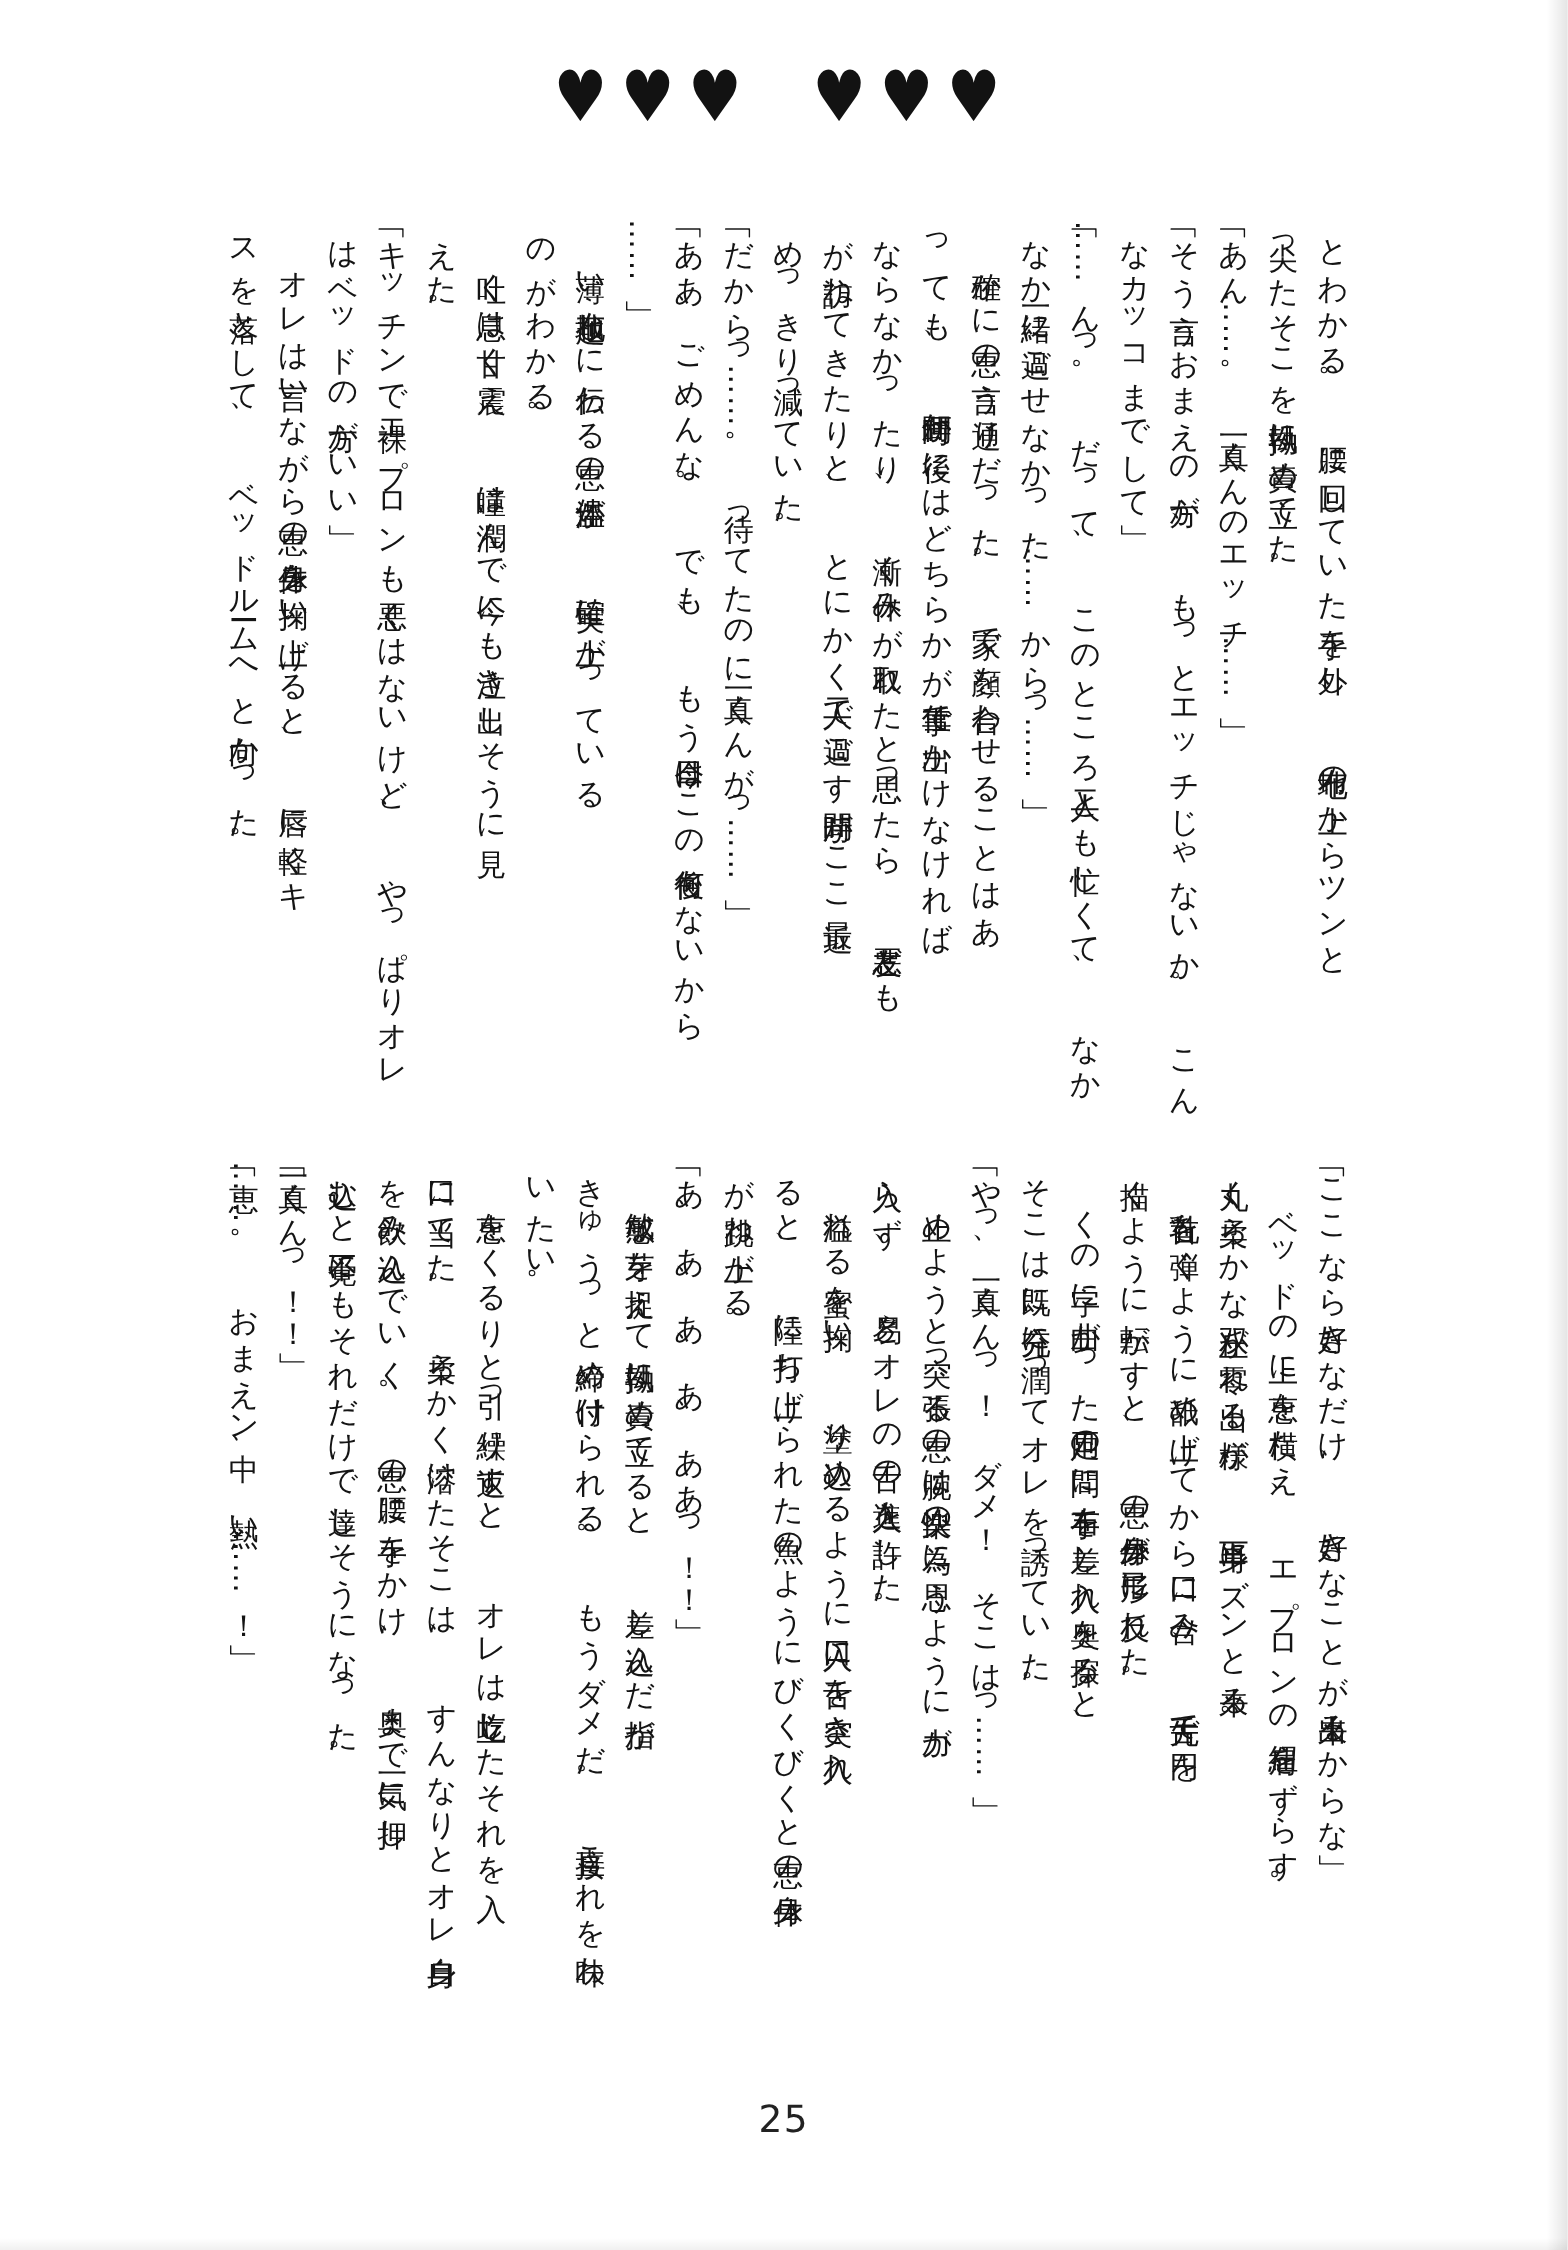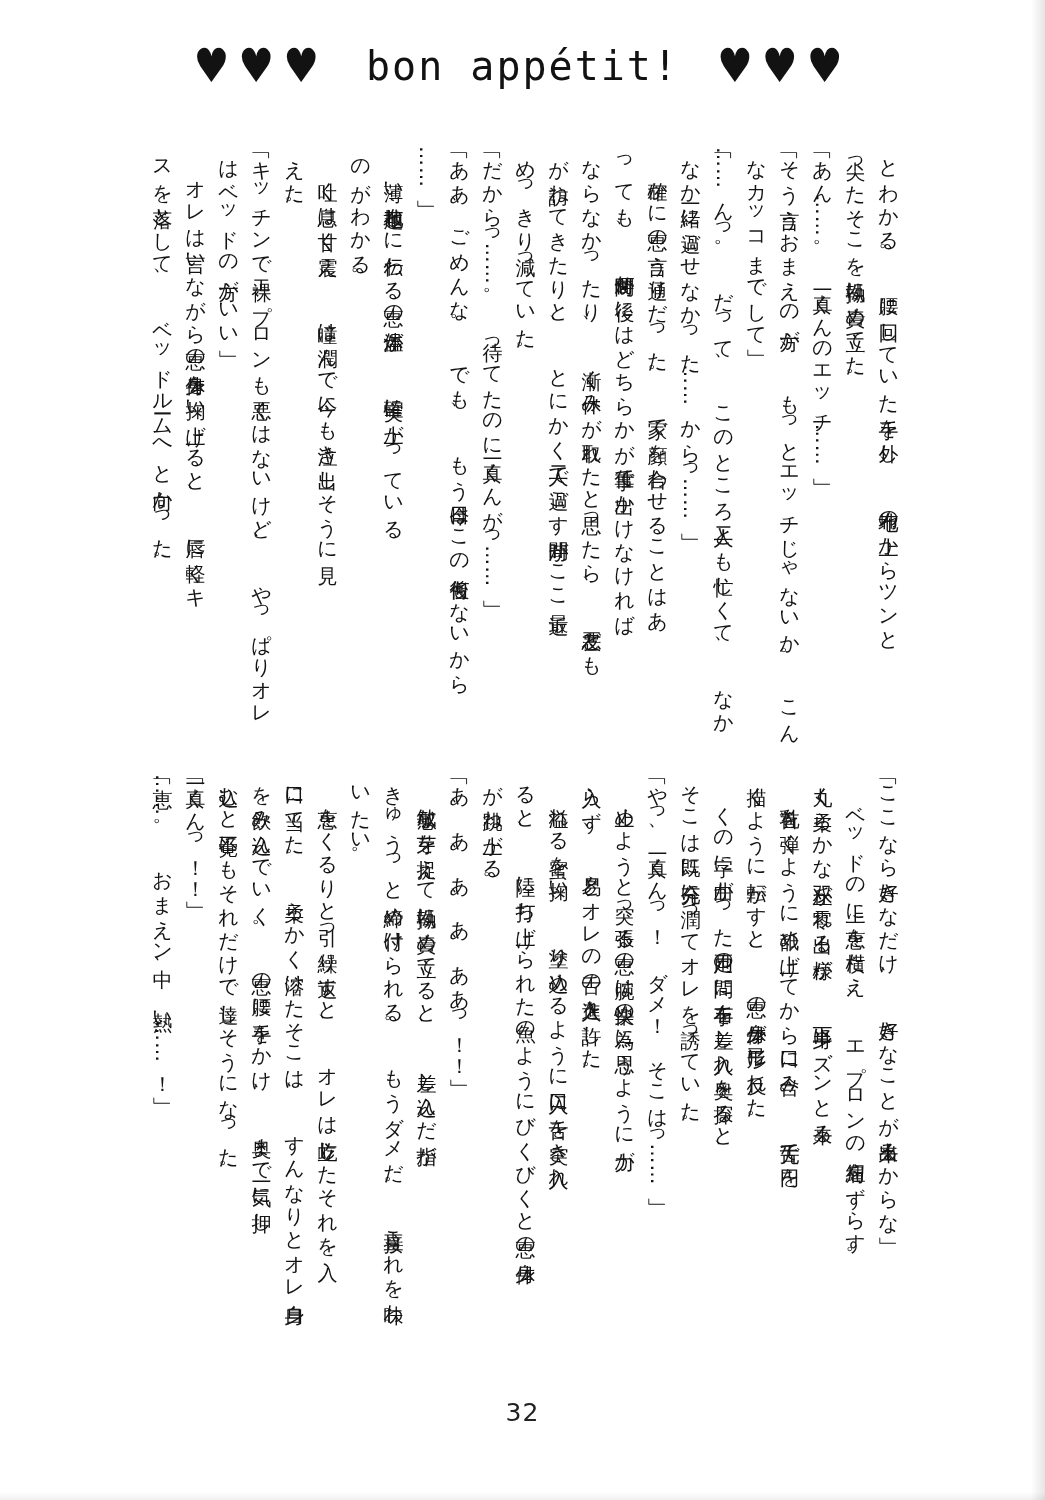--- a/index.html
+++ b/index.html
@@ -90,7 +90,6 @@
 
   <div class="header">
     <span class="hearts">♥♥♥</span>
-    <span class="header-title">bon appétit!</span>
     <span class="hearts">♥♥♥</span>
   </div>
 

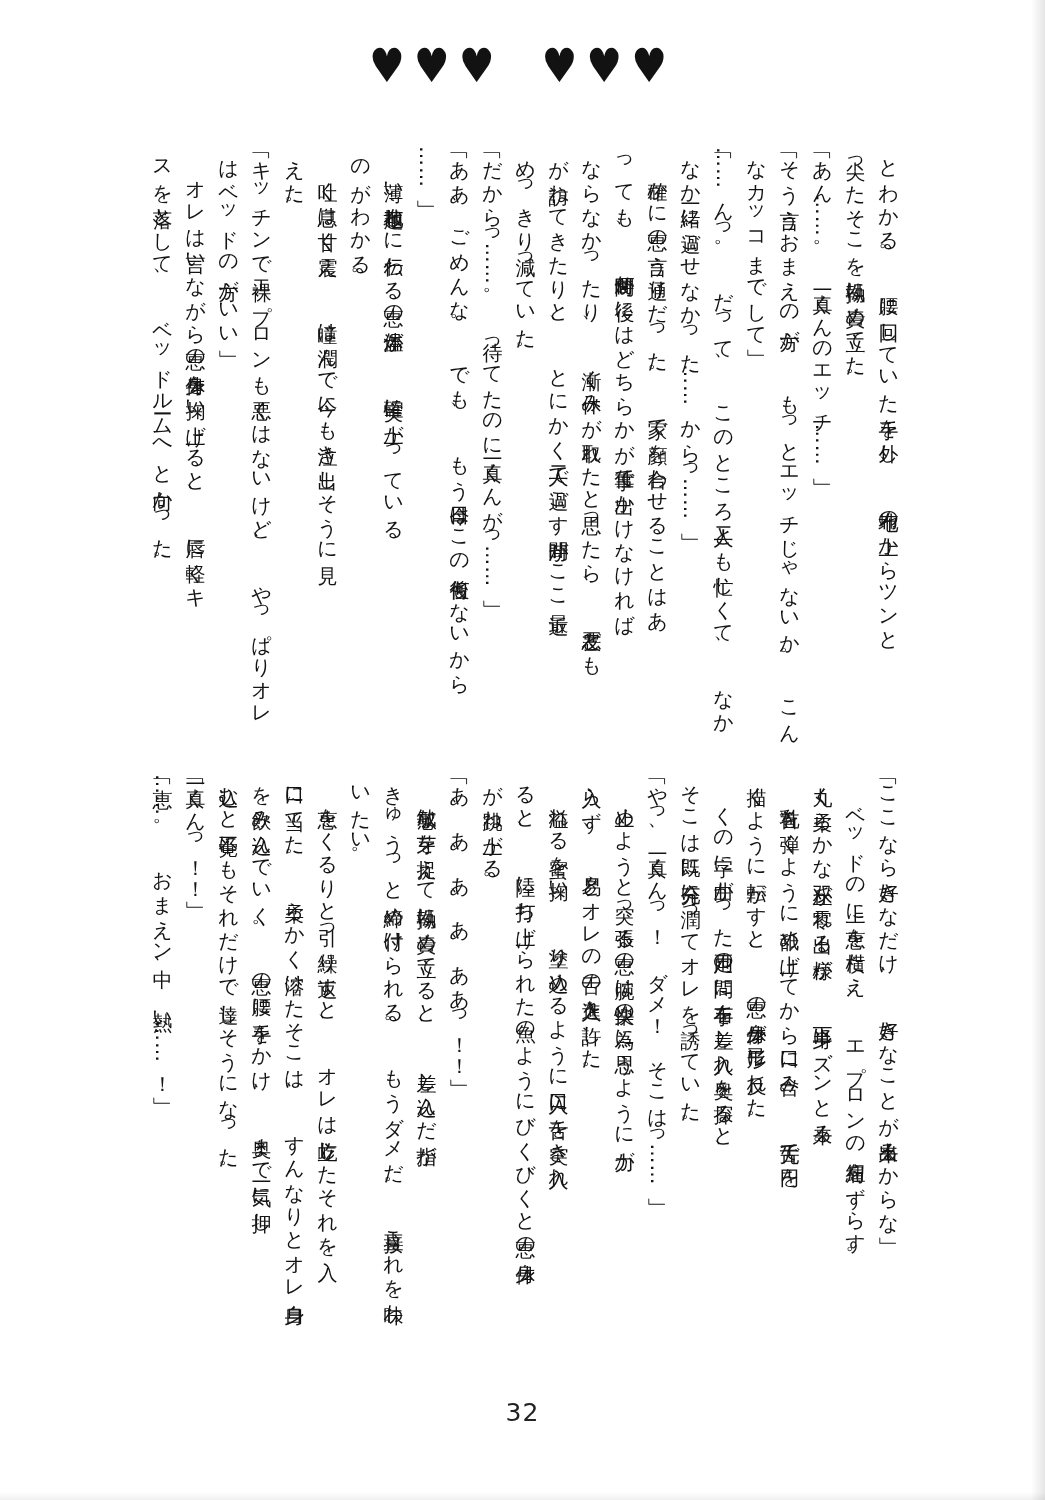--- a/index.html
+++ b/index.html
@@ -145,7 +145,7 @@
       <div class="vcol">「恵……。　おまえン中、　熱い……！」</div>
     </div>
 
-  <div class="page-number">32</div>
+  <div class="page-number">25</div>
 
   <div class="edge-right"></div>
   <div class="edge-bottom"></div>

